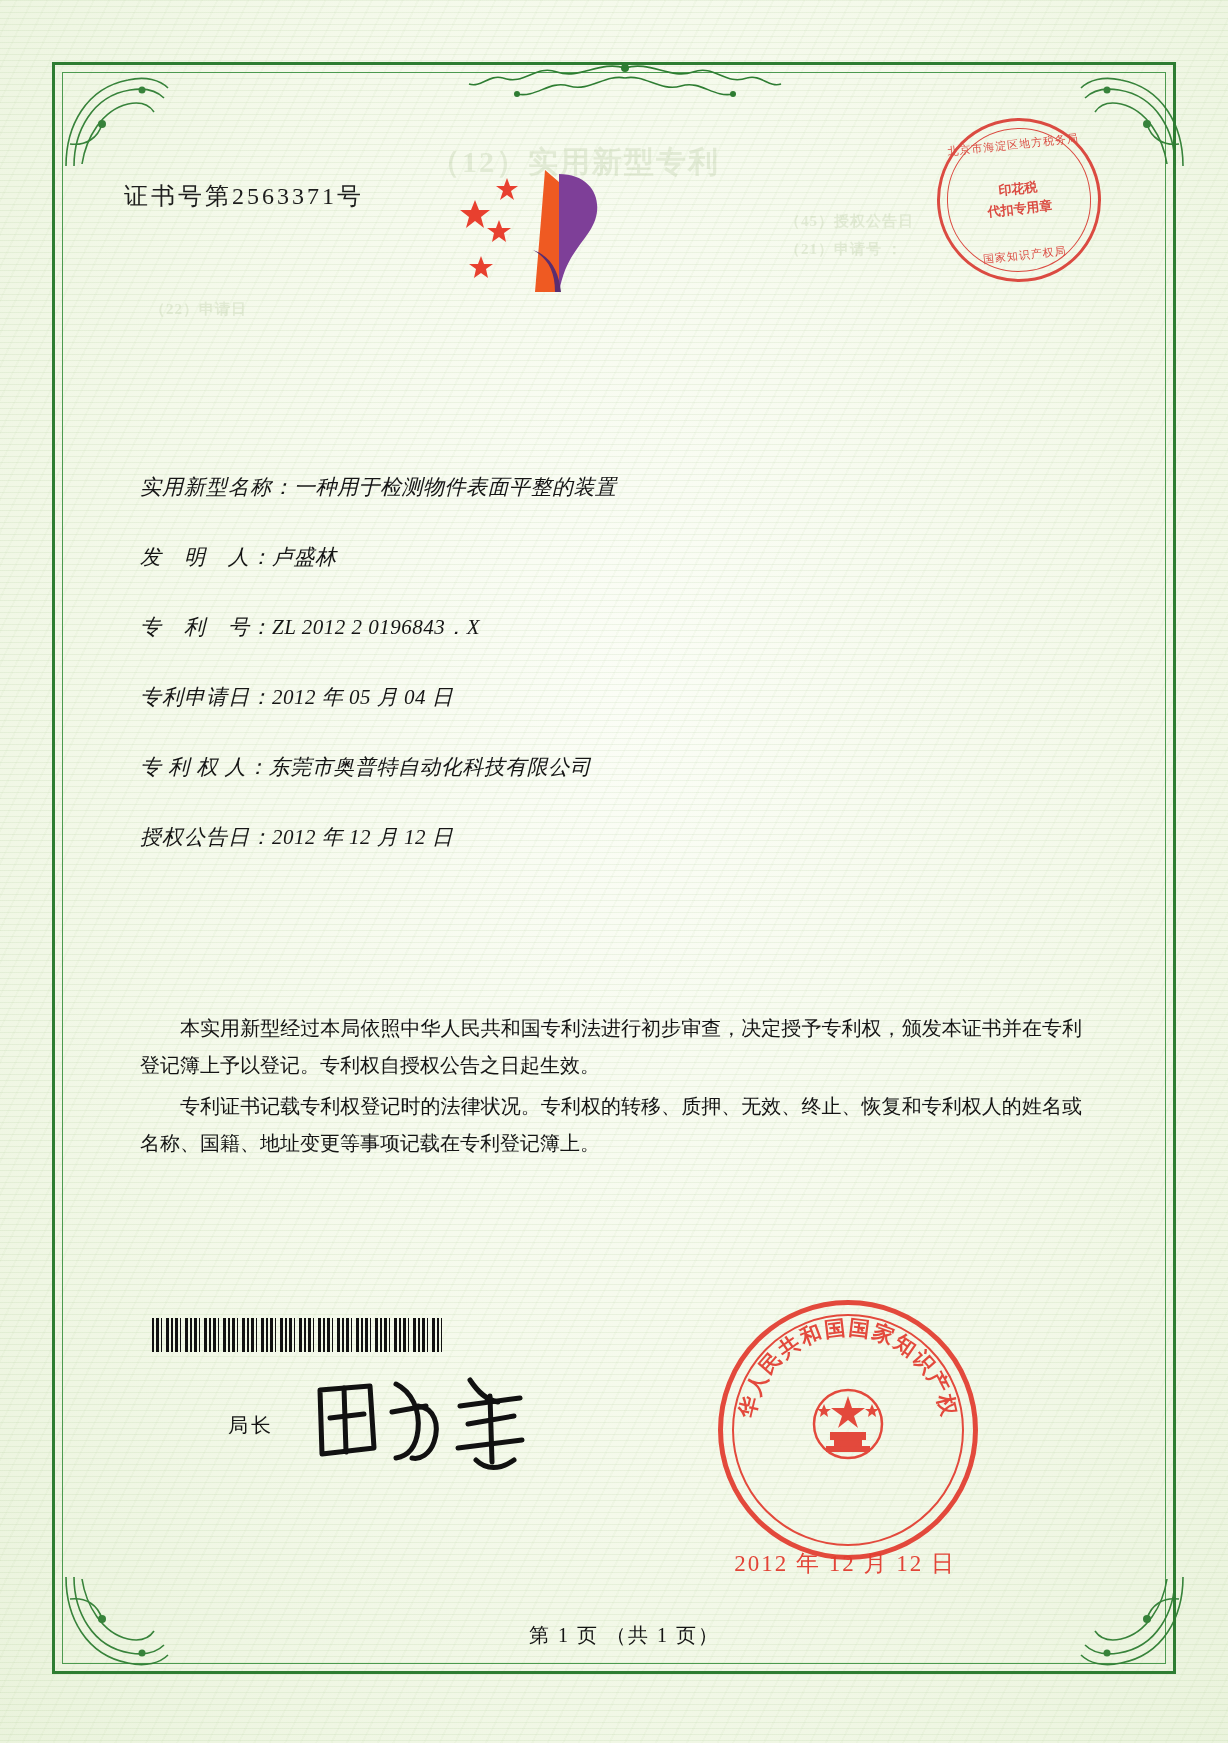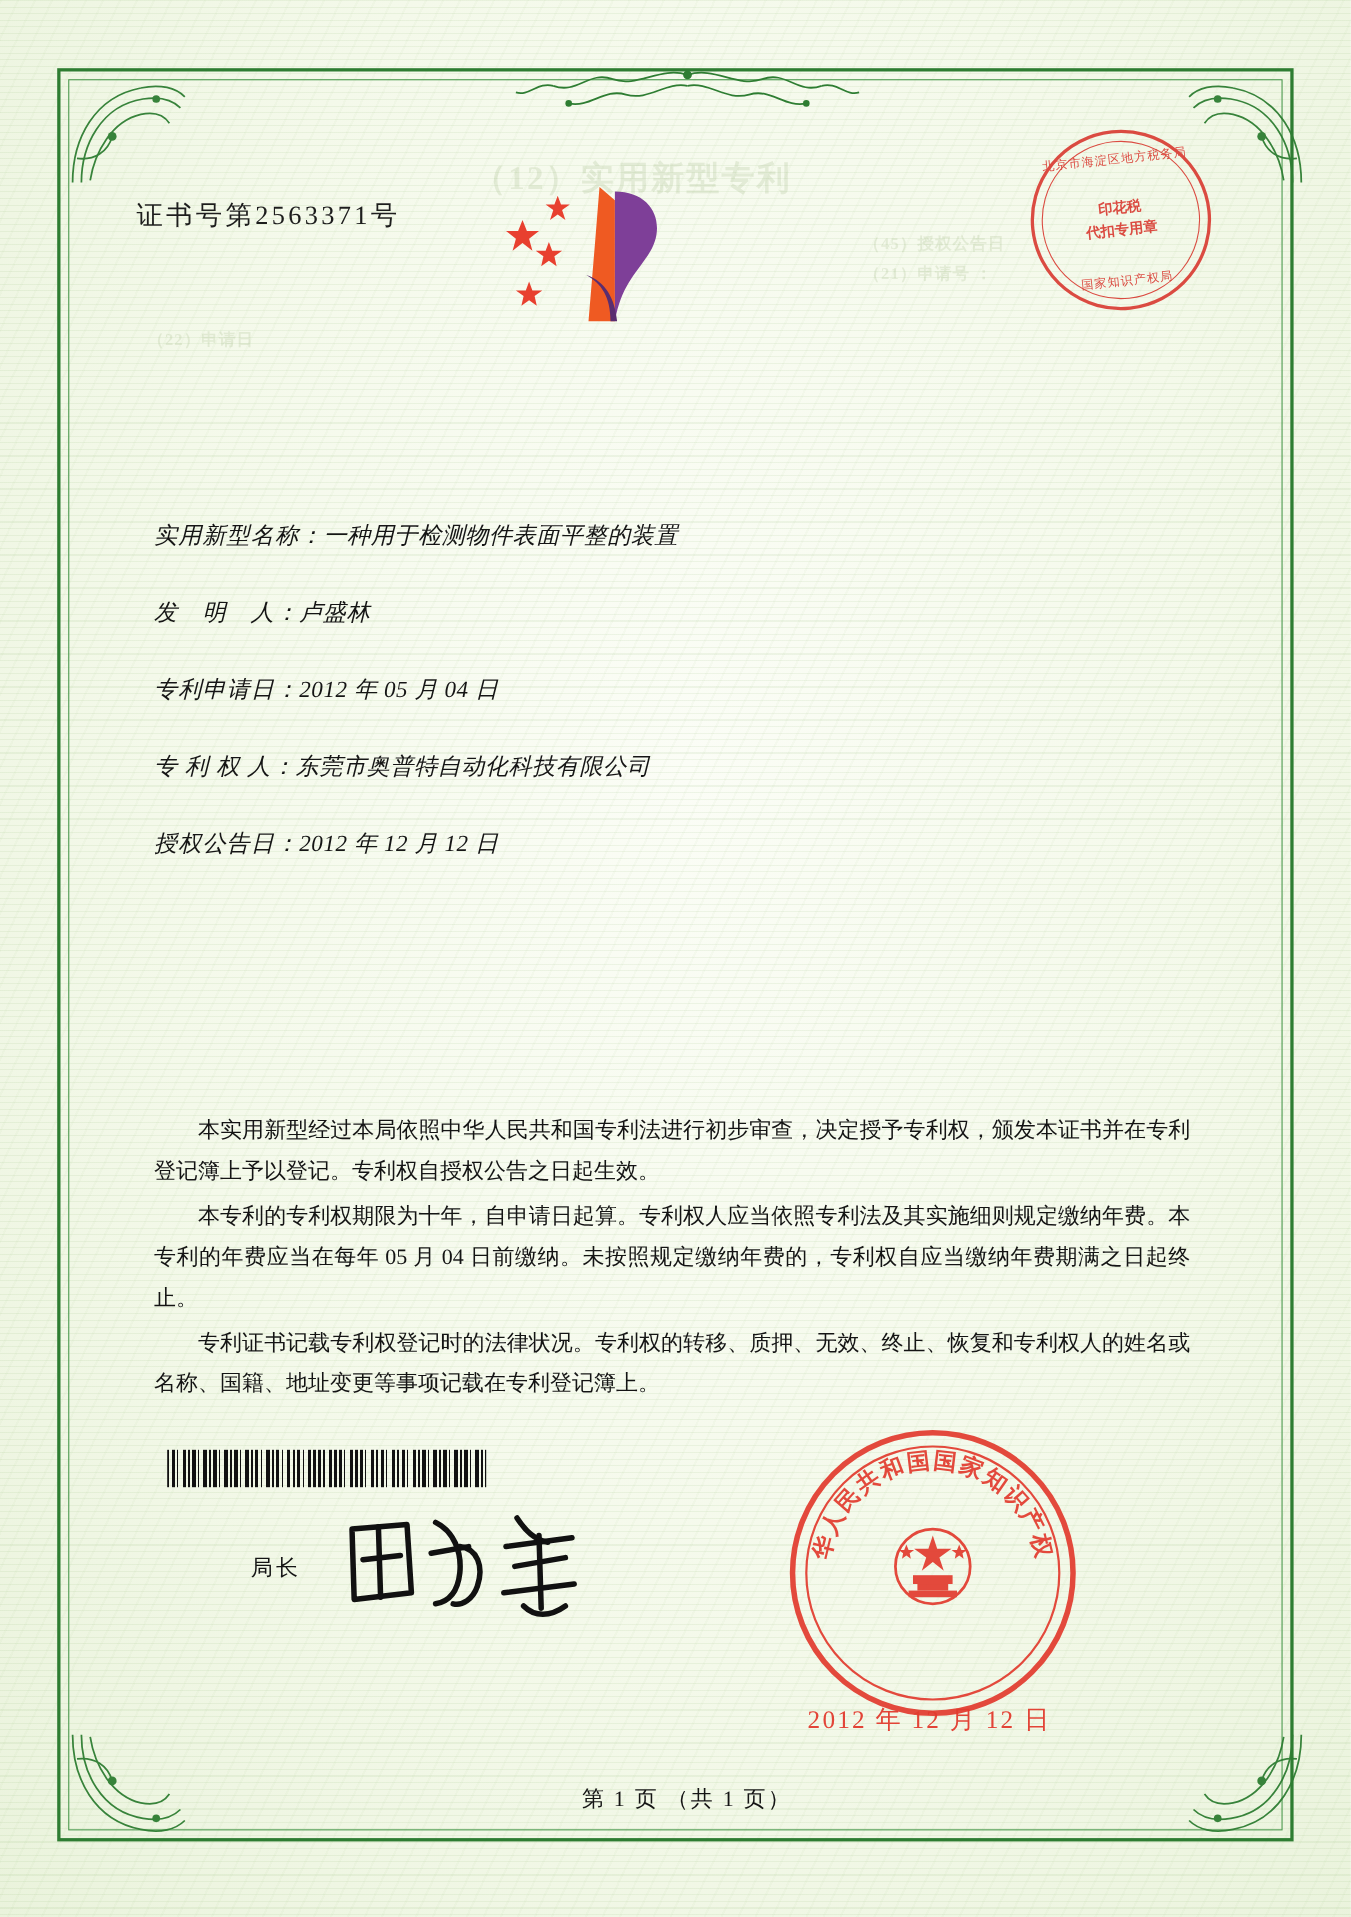--- a/index.html
+++ b/index.html
@@ -385,7 +385,7 @@
   <div class="ghost ghost-title">（12）实用新型专利</div>
   <div class="ghost ghost-line" style="left:785px; top:212px;">（45）授权公告日</div>
   <div class="ghost ghost-line" style="left:785px; top:240px;font-family:Liberation Serif, serif;">（21）申请号 ：</div>
-  <div class="ghost ghost-line" style="left:134px; top:300px;text-align:right;">（22）申请日</div>
+  <div class="ghost ghost-line" style="left:150px; top:300px;text-align:right;">（22）申请日</div>
 
   <div class="cert-no">证书号第2563371号</div>
 

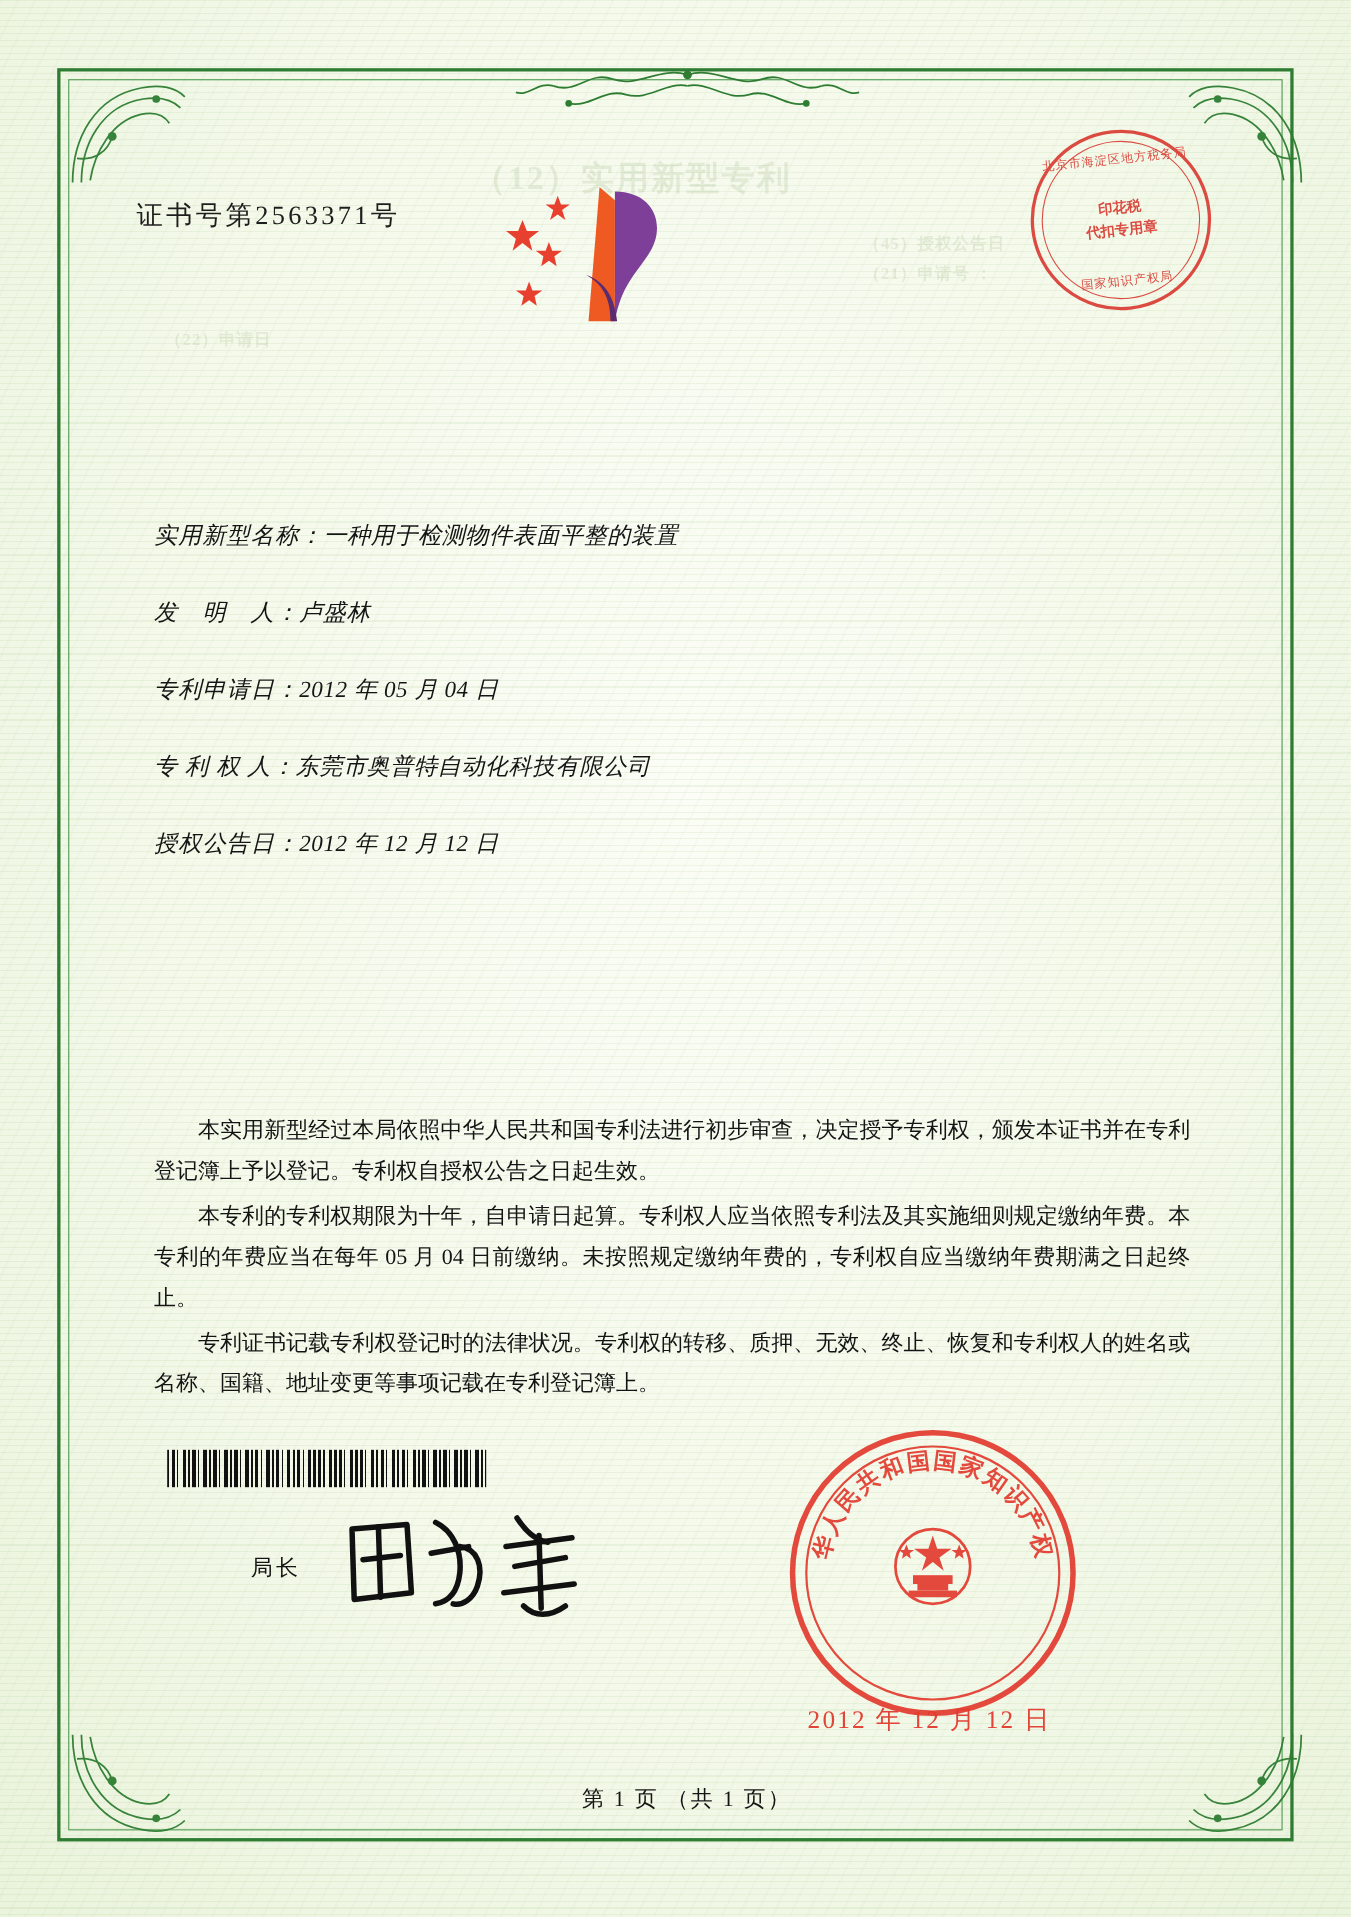--- a/index.html
+++ b/index.html
@@ -423,6 +423,9 @@
     </div>
     <div class="field-row">
       <span class="field-label">发　明　人：</span><span class="field-value">卢盛林</span>
+    </div>
+    <div class="field-row">
+      <span class="field-label">专　利　号：</span><span class="field-value">ZL 2012 2 0196843．X</span>
     </div>
     <div class="field-row">
       <span class="field-label">专利申请日：</span><span class="field-value">2012 年 05 月 04 日</span>

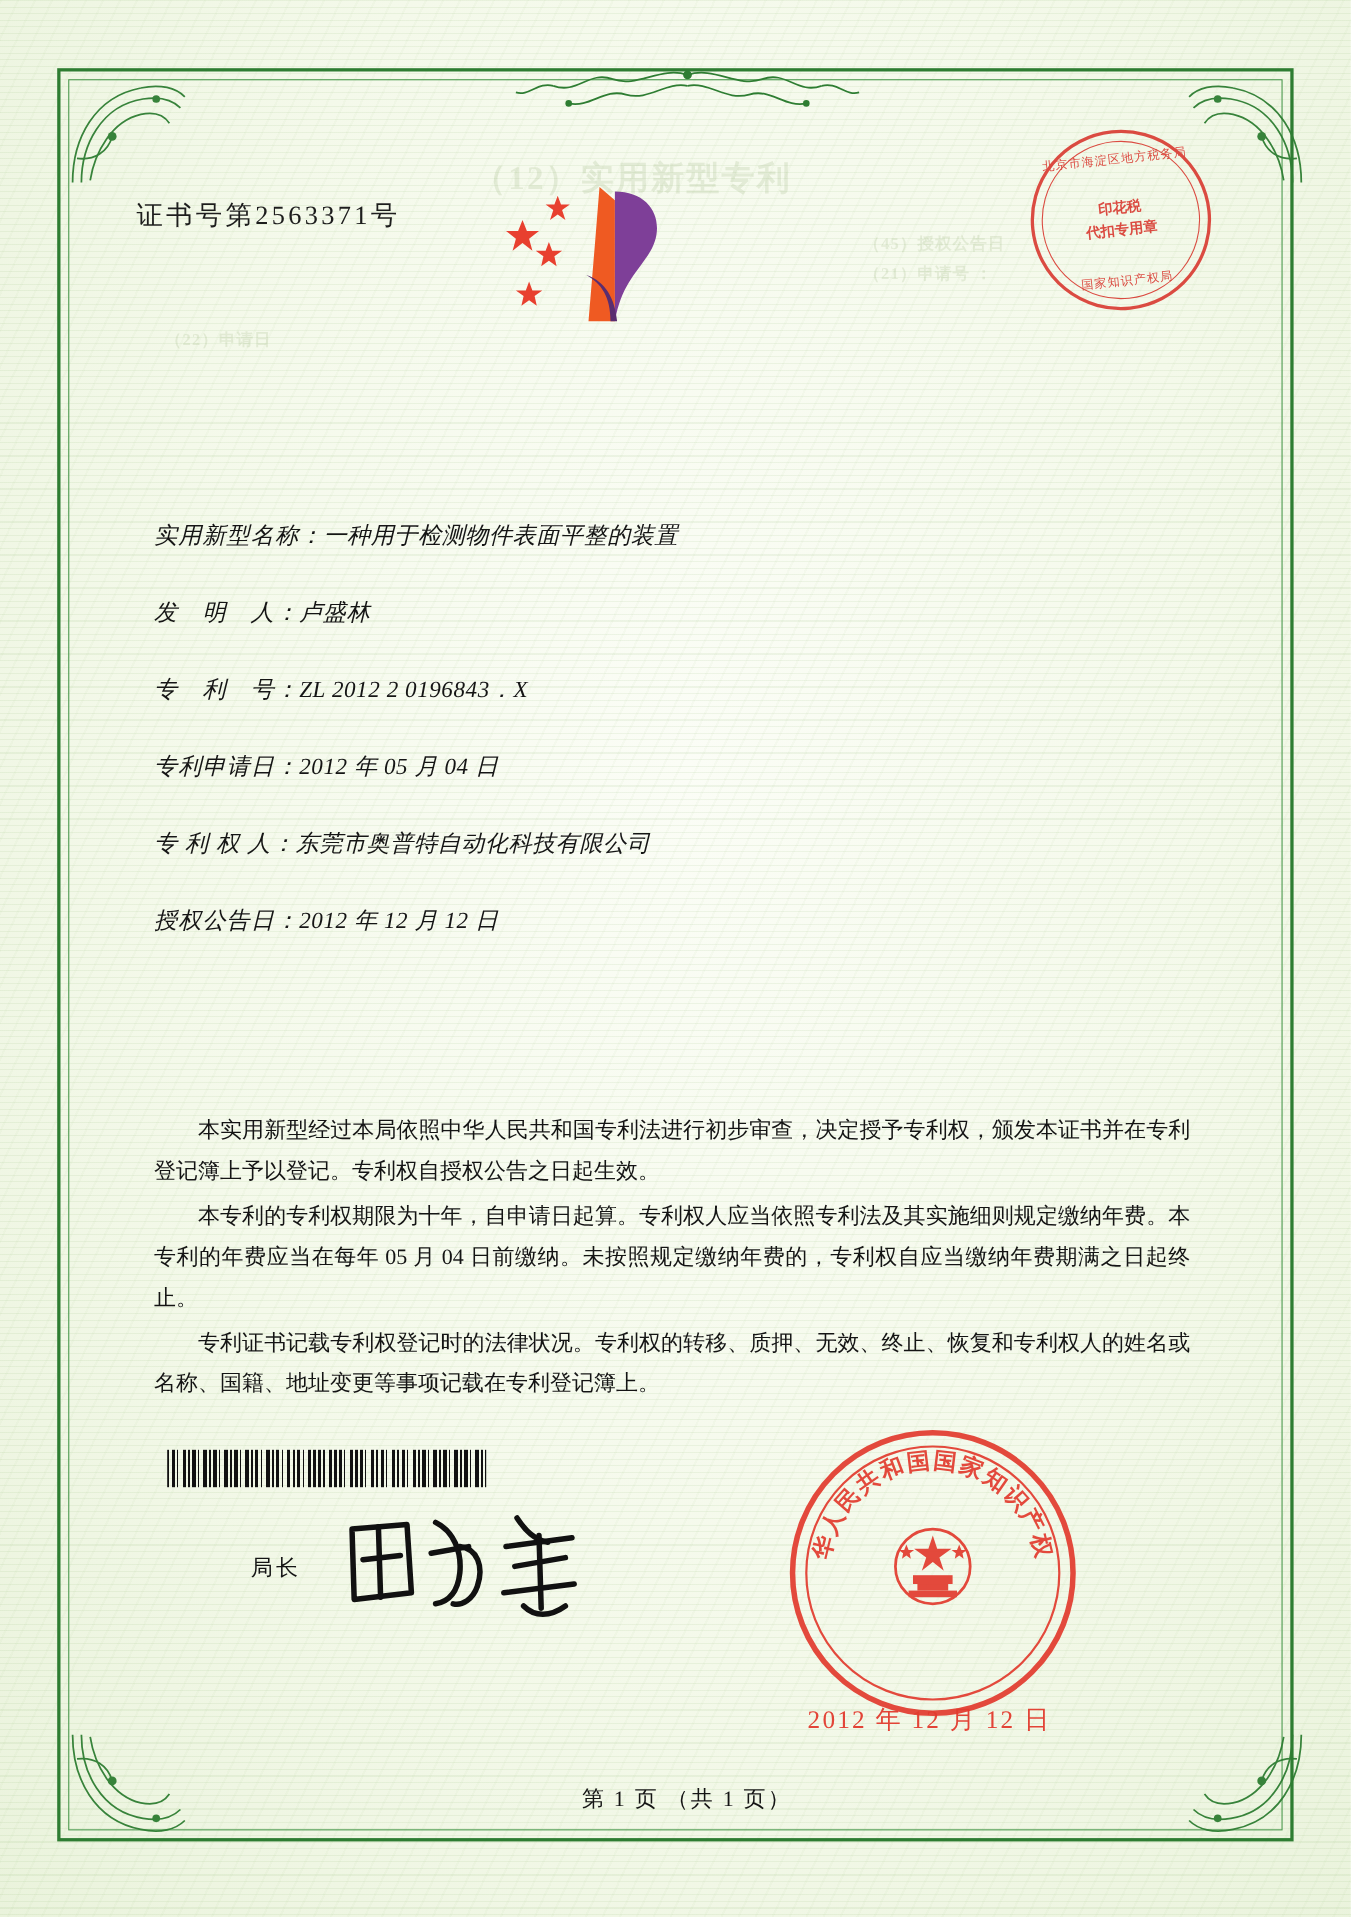--- a/index.html
+++ b/index.html
@@ -440,7 +440,6 @@
 
   <div class="paras">
     <p class="para">本实用新型经过本局依照中华人民共和国专利法进行初步审查，决定授予专利权，颁发本证书并在专利登记簿上予以登记。专利权自授权公告之日起生效。</p>
-    <p class="para">本专利的专利权期限为十年，自申请日起算。专利权人应当依照专利法及其实施细则规定缴纳年费。本专利的年费应当在每年 05 月 04 日前缴纳。未按照规定缴纳年费的，专利权自应当缴纳年费期满之日起终止。</p>
     <p class="para">专利证书记载专利权登记时的法律状况。专利权的转移、质押、无效、终止、恢复和专利权人的姓名或名称、国籍、地址变更等事项记载在专利登记簿上。</p>
   </div>
 

